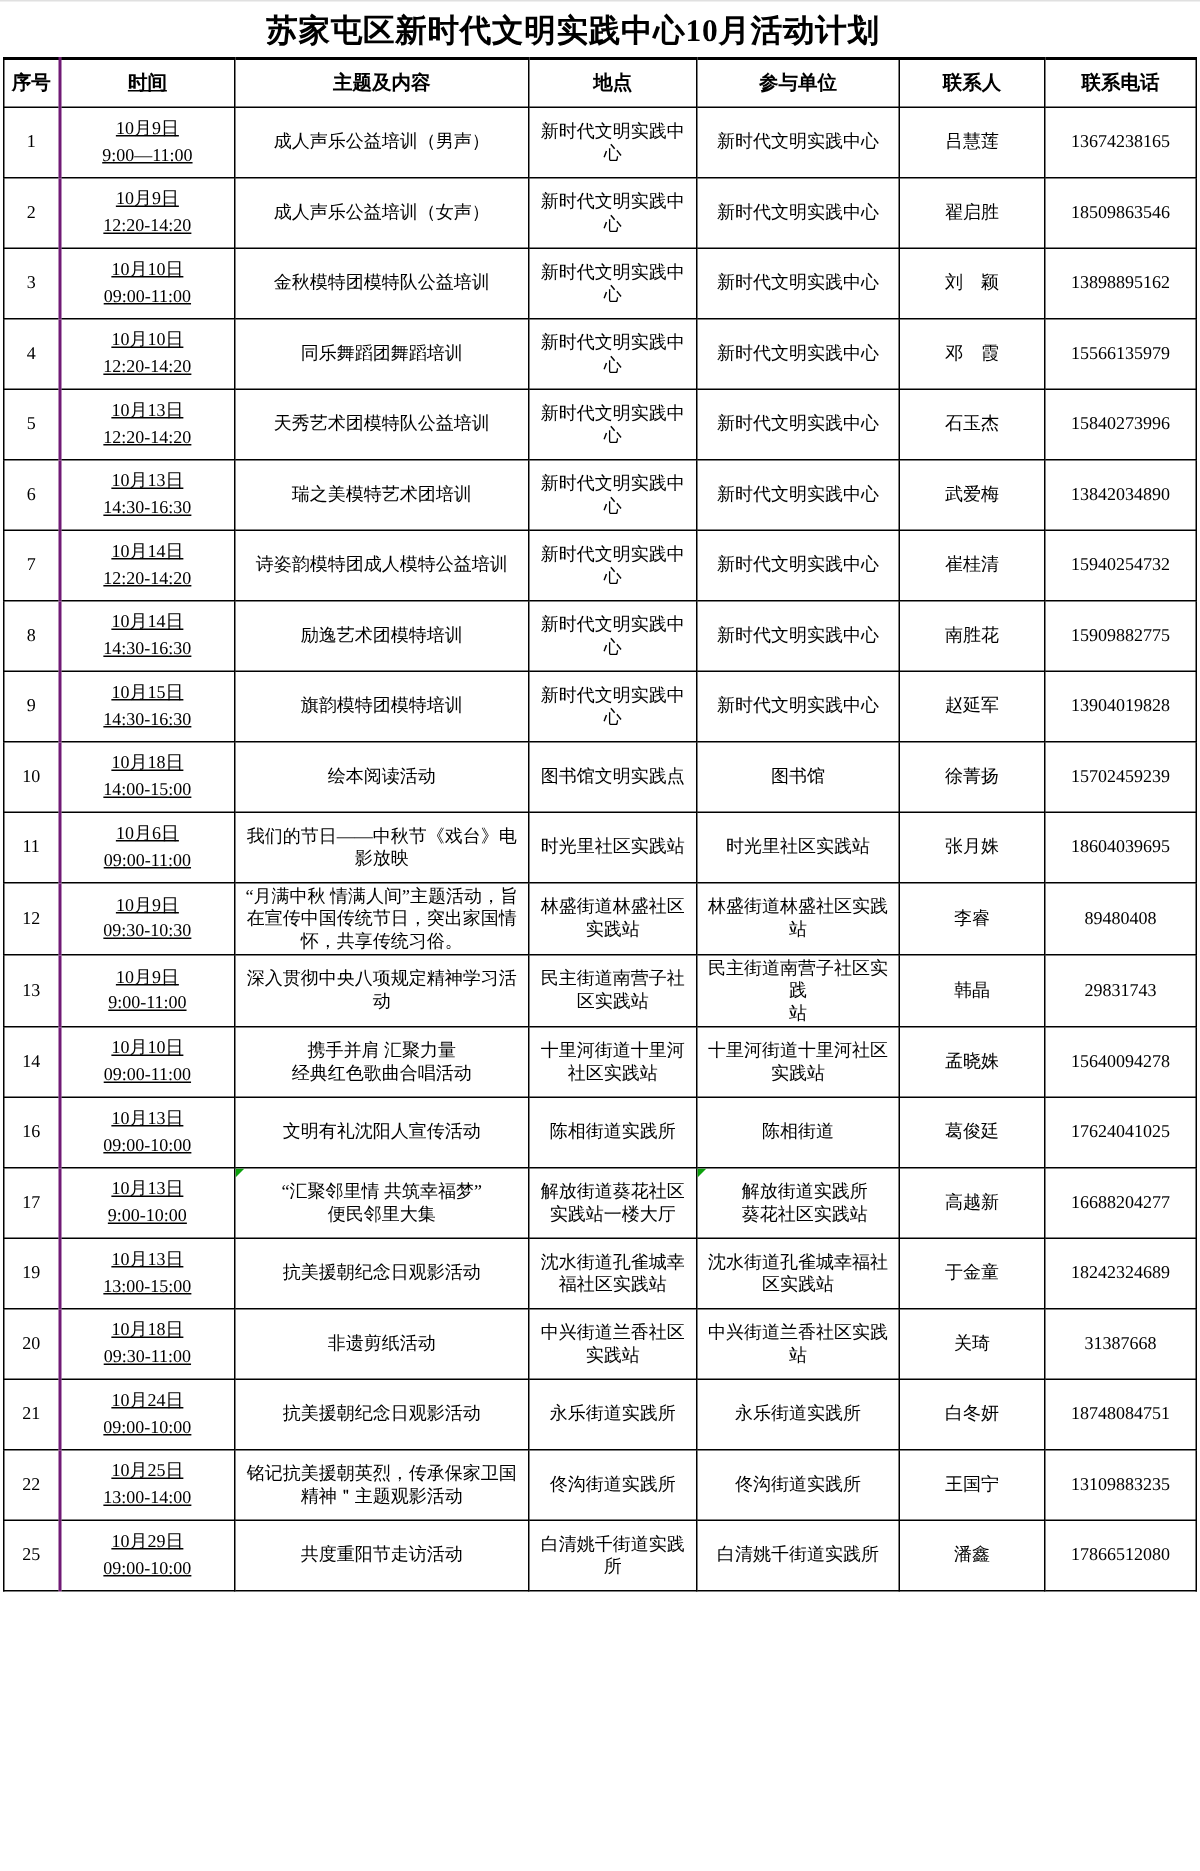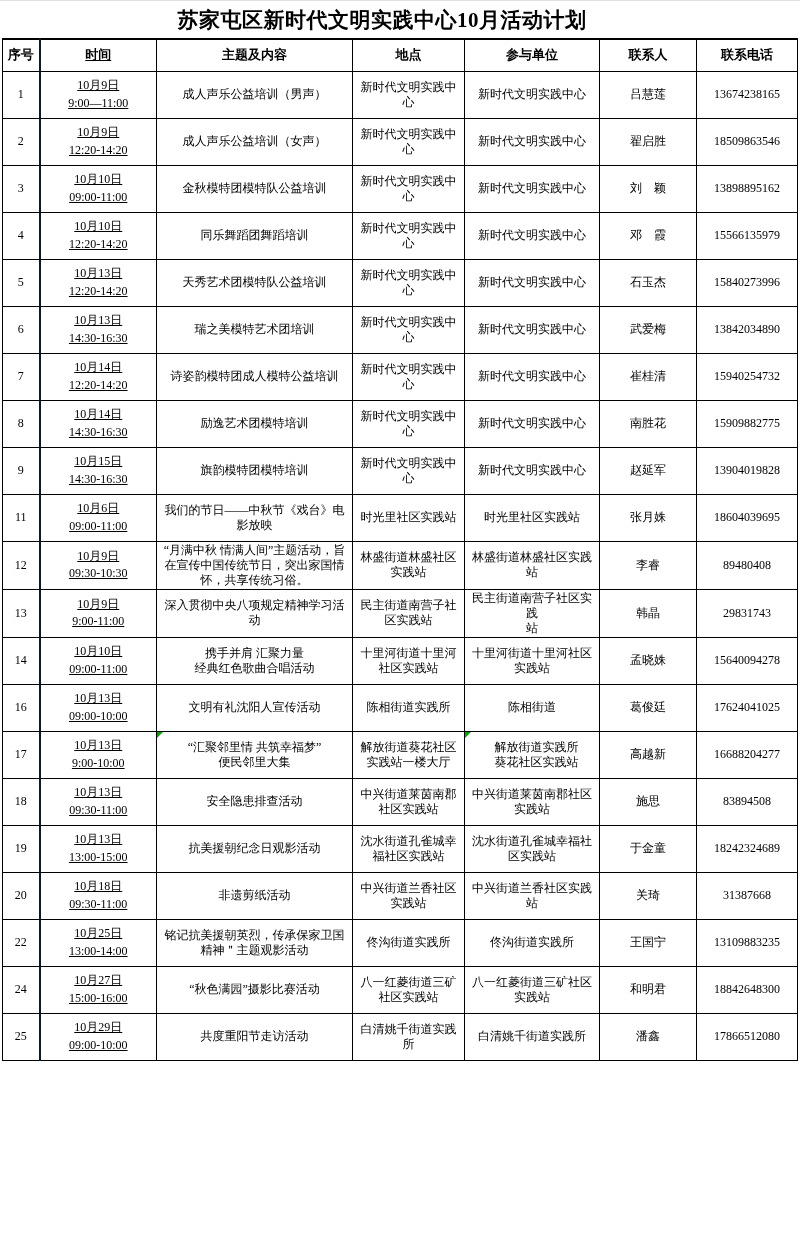--- a/index.html
+++ b/index.html
@@ -50,7 +50,7 @@
   }
   
   table.schedule th.col-num, table.schedule td.col-num{
-    border-right:2px solid #0f172a;
+    border-right:2px solid #701a75;
   }
   
   .col-num{width:37px;}

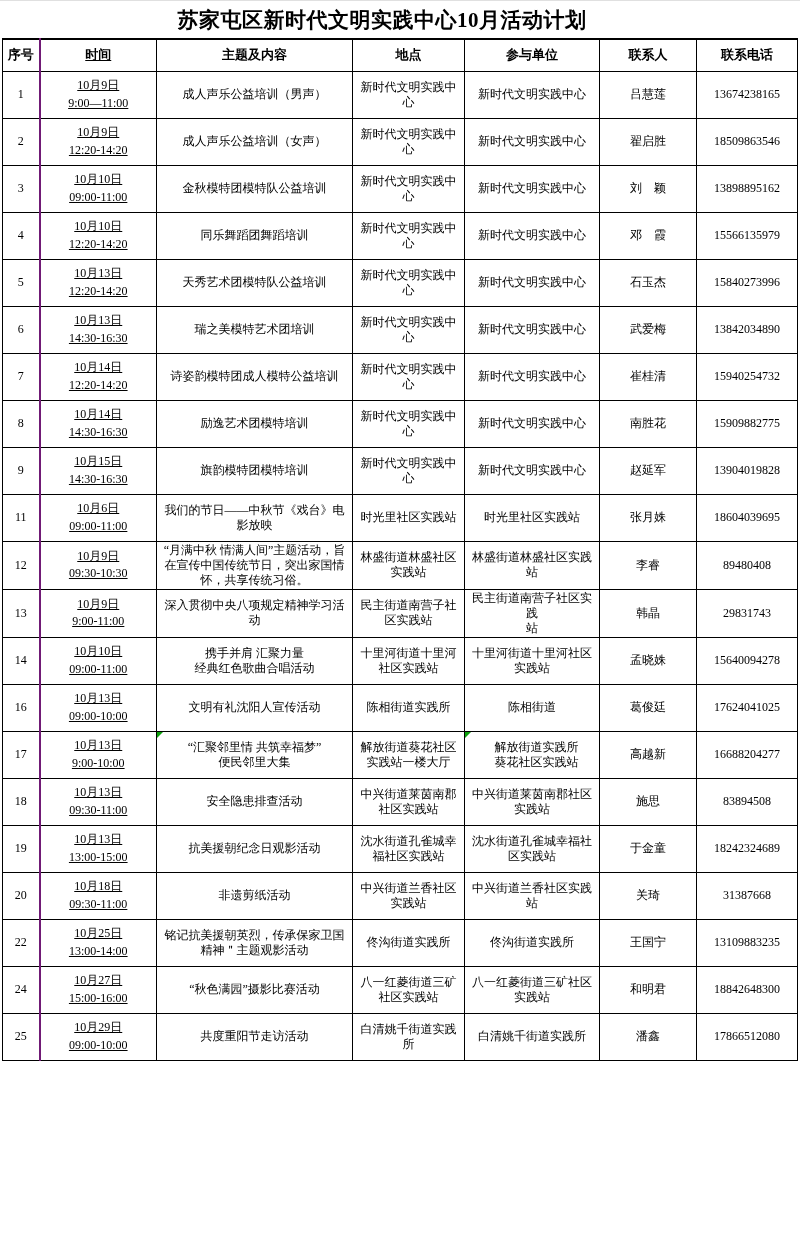--- a/index.html
+++ b/index.html
@@ -201,6 +201,18 @@
           <td class="col-phone">13904019828</td>
         </tr>
         <tr>
+          <td class="col-num">10</td>
+          <td class="col-time">
+            <div>10月18日</div>
+            <div>14:00-15:00</div>
+          </td>
+          <td class="col-theme">绘本阅读活动</td>
+          <td class="col-location">图书馆文明实践点</td>
+          <td class="col-unit">图书馆</td>
+          <td class="col-contact">徐菁扬</td>
+          <td class="col-phone">15702459239</td>
+        </tr>
+        <tr>
           <td class="col-num">11</td>
           <td class="col-time">
             <div>10月6日</div>

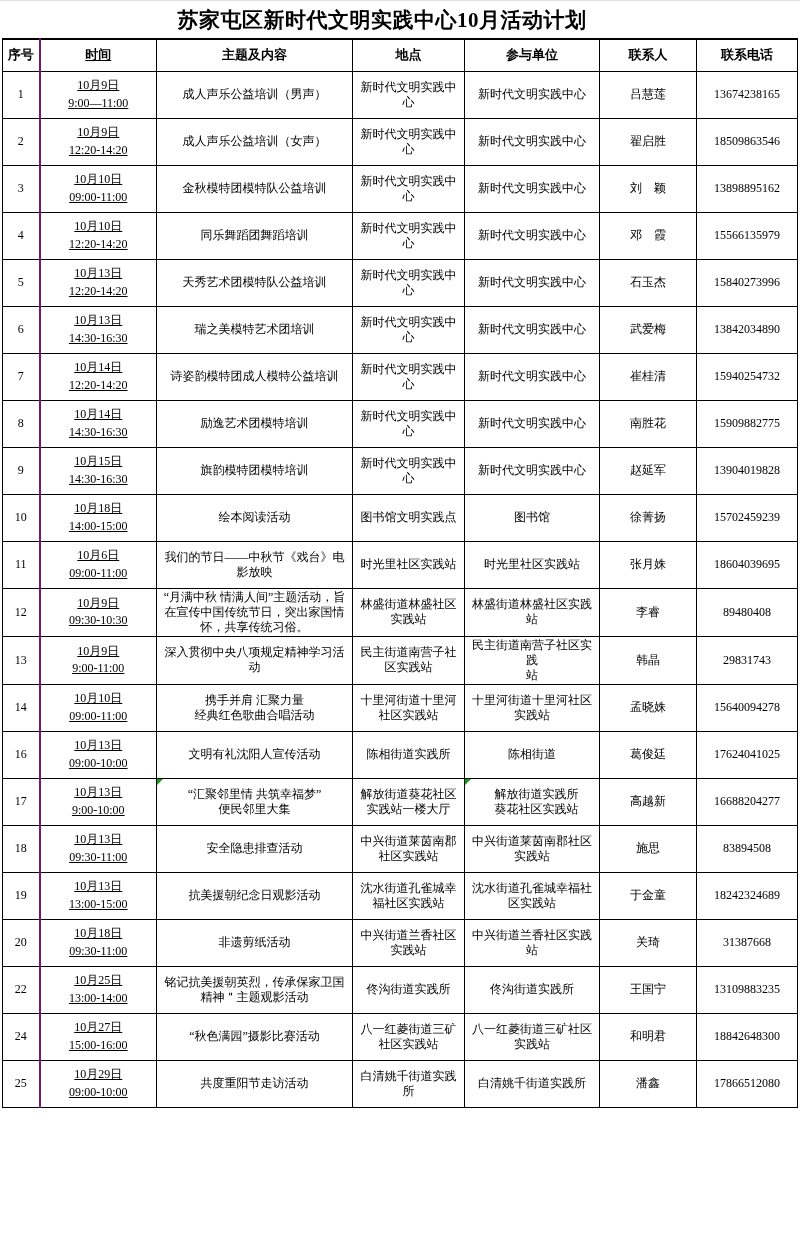--- a/index.html
+++ b/index.html
@@ -289,18 +289,6 @@
           <td class="col-phone">16688204277</td>
         </tr>
         <tr>
-          <td class="col-num">18</td>
-          <td class="col-time">
-            <div>10月13日</div>
-            <div>09:30-11:00</div>
-          </td>
-          <td class="col-theme">安全隐患排查活动</td>
-          <td class="col-location">中兴街道莱茵南郡社区实践站</td>
-          <td class="col-unit">中兴街道莱茵南郡社区实践站</td>
-          <td class="col-contact">施思</td>
-          <td class="col-phone">83894508</td>
-        </tr>
-        <tr>
           <td class="col-num">19</td>
           <td class="col-time">
             <div>10月13日</div>

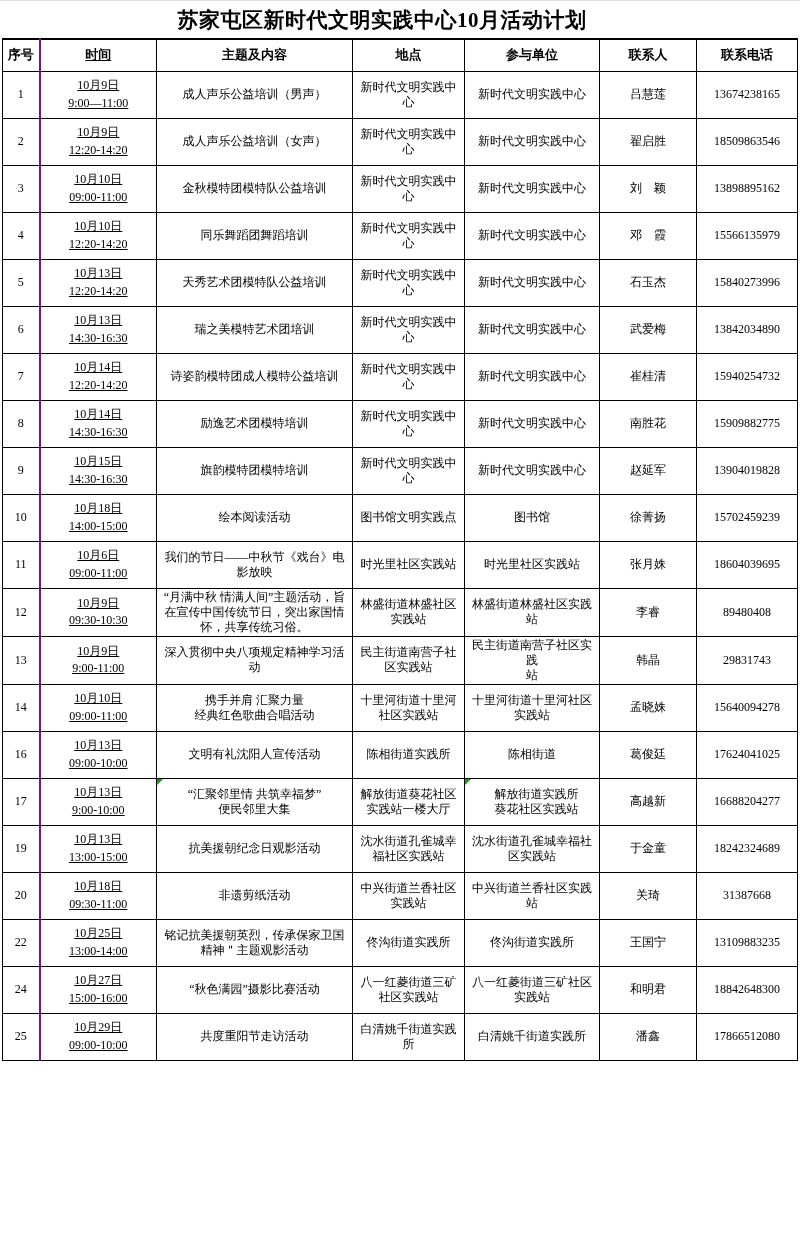--- a/index.html
+++ b/index.html
@@ -313,6 +313,18 @@
           <td class="col-phone">31387668</td>
         </tr>
         <tr>
+          <td class="col-num">21</td>
+          <td class="col-time">
+            <div>10月24日</div>
+            <div>09:00-10:00</div>
+          </td>
+          <td class="col-theme">抗美援朝纪念日观影活动</td>
+          <td class="col-location">永乐街道实践所</td>
+          <td class="col-unit">永乐街道实践所</td>
+          <td class="col-contact">白冬妍</td>
+          <td class="col-phone">18748084751</td>
+        </tr>
+        <tr>
           <td class="col-num">22</td>
           <td class="col-time">
             <div>10月25日</div>

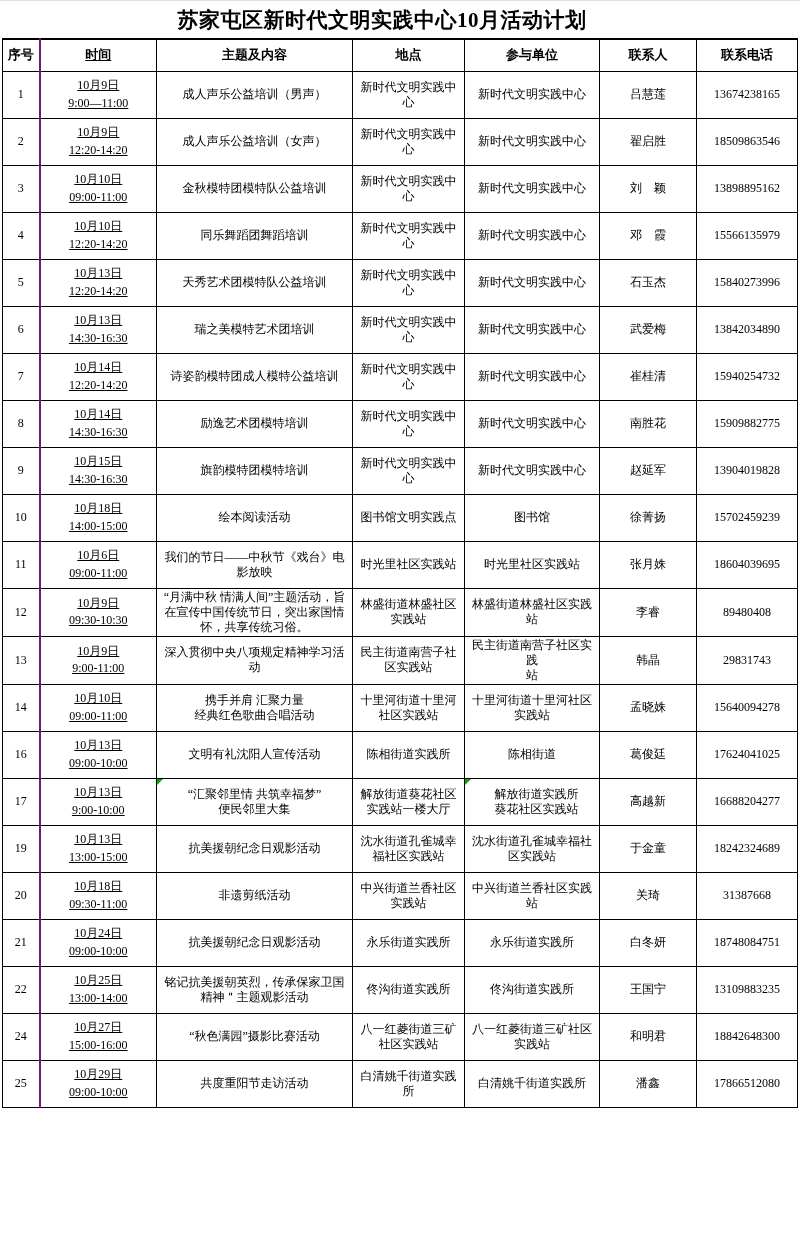--- a/index.html
+++ b/index.html
@@ -337,18 +337,6 @@
           <td class="col-phone">13109883235</td>
         </tr>
         <tr>
-          <td class="col-num">24</td>
-          <td class="col-time">
-            <div>10月27日</div>
-            <div>15:00-16:00</div>
-          </td>
-          <td class="col-theme">“秋色满园”摄影比赛活动</td>
-          <td class="col-location">八一红菱街道三矿社区实践站</td>
-          <td class="col-unit">八一红菱街道三矿社区实践站</td>
-          <td class="col-contact">和明君</td>
-          <td class="col-phone">18842648300</td>
-        </tr>
-        <tr>
           <td class="col-num">25</td>
           <td class="col-time">
             <div>10月29日</div>

